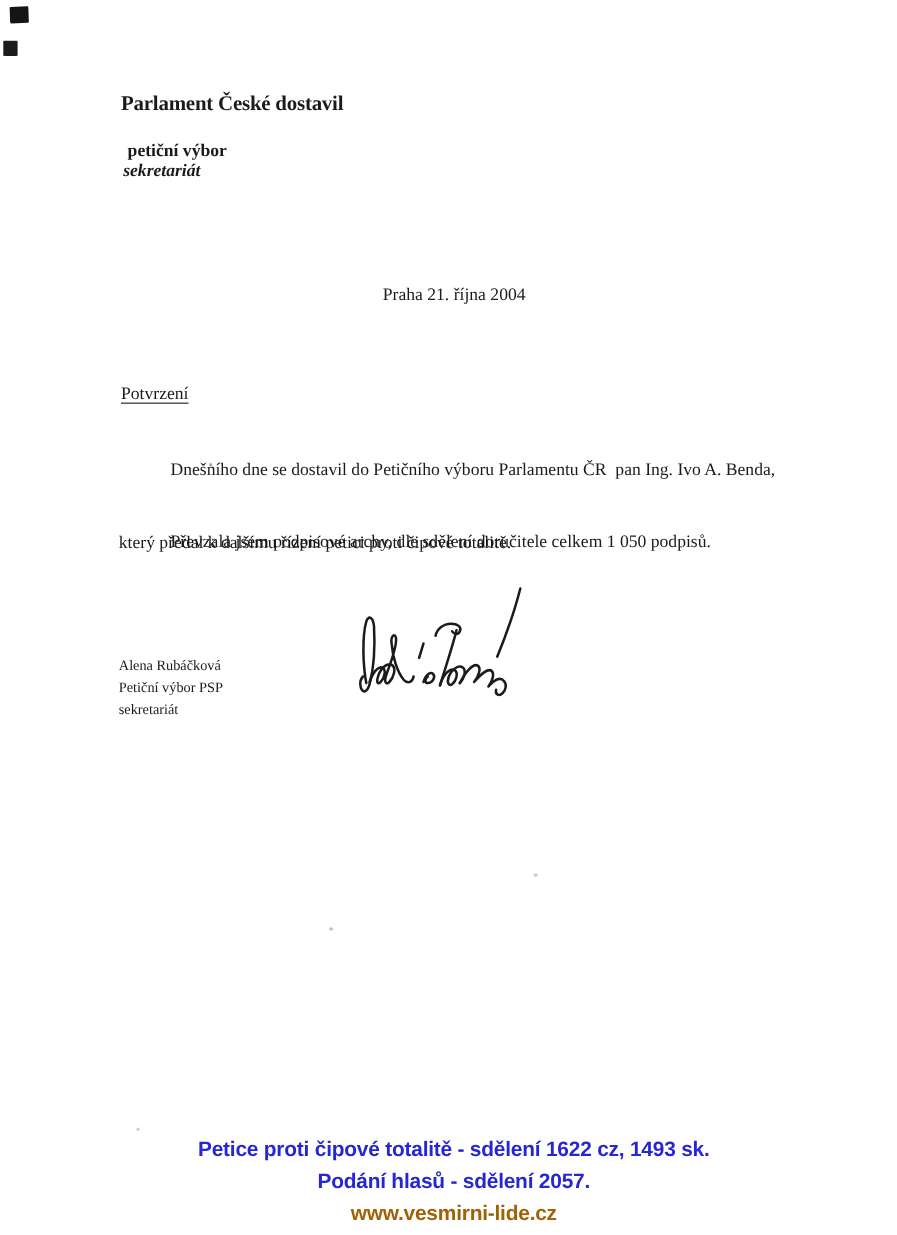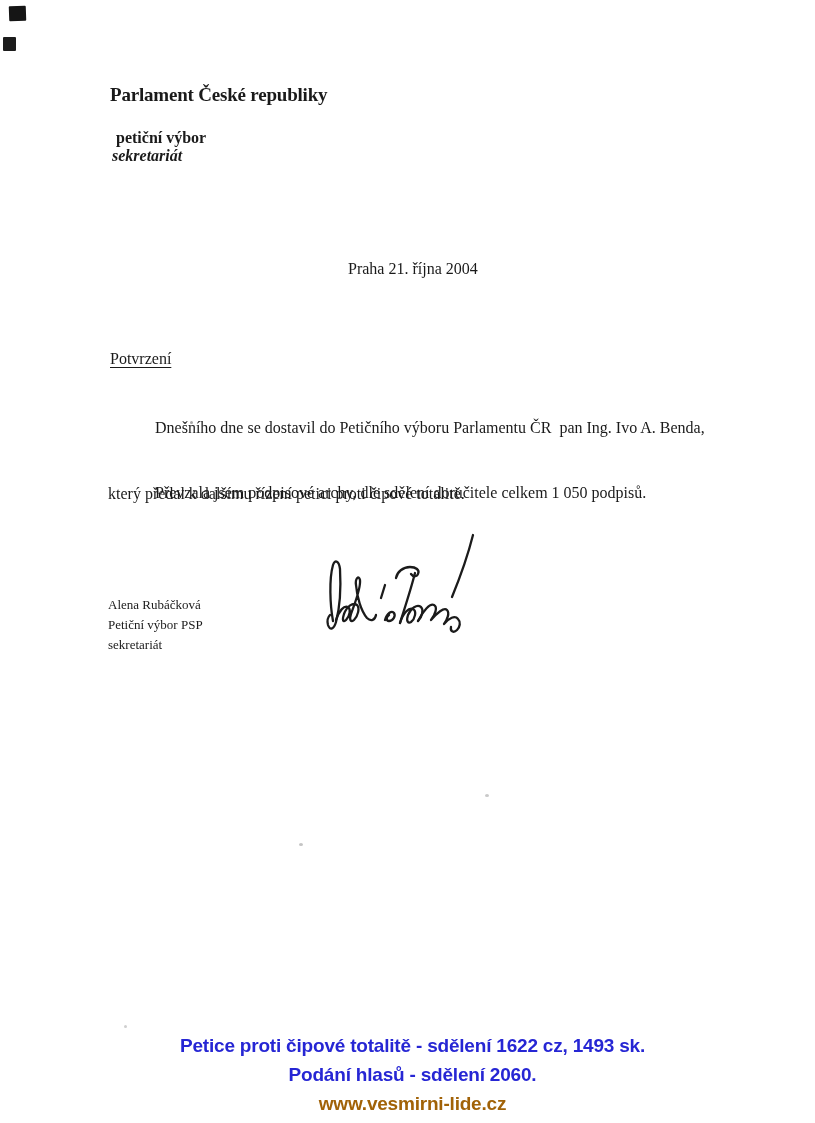--- a/index.html
+++ b/index.html
@@ -61,7 +61,7 @@
   <div class="speck speck-c"></div>
   <div class="speck speck-d"></div>
 
-  <div class="abs lh1">Parlament České republiky</div>
+  <div class="abs lh1">Parlament České dostavil</div>
   <div class="abs lh3">petiční výbor</div>
   <div class="abs lh4">sekretariát</div>
 

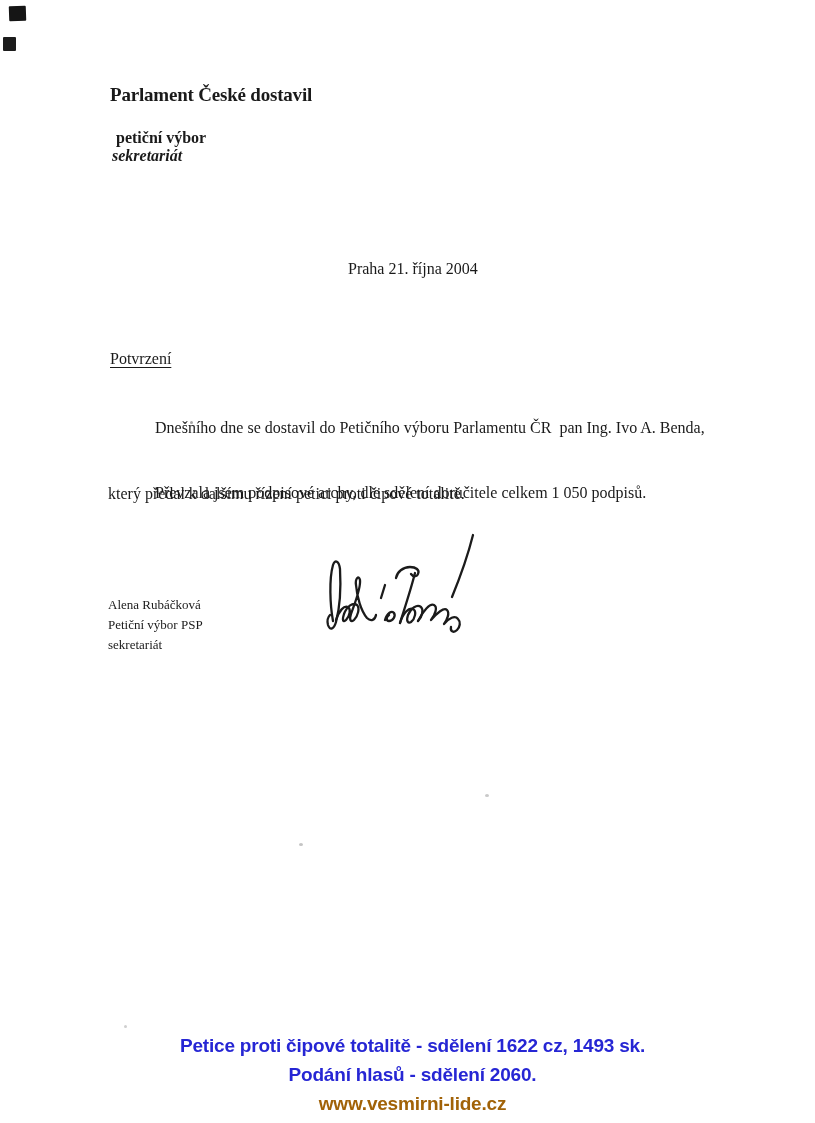--- a/index.html
+++ b/index.html
@@ -108,7 +108,7 @@
 
   <div class="abs footer">
     <div class="blue">Petice proti čipové totalitě - sdělení 1622 cz, 1493 sk.</div>
-    <div class="blue">Podání hlasů - sdělení 2060.</div>
+    <div class="blue">Podání hlasů - sdělení 2057.</div>
     <div class="red">www.vesmirni-lide.cz</div>
   </div>
 

